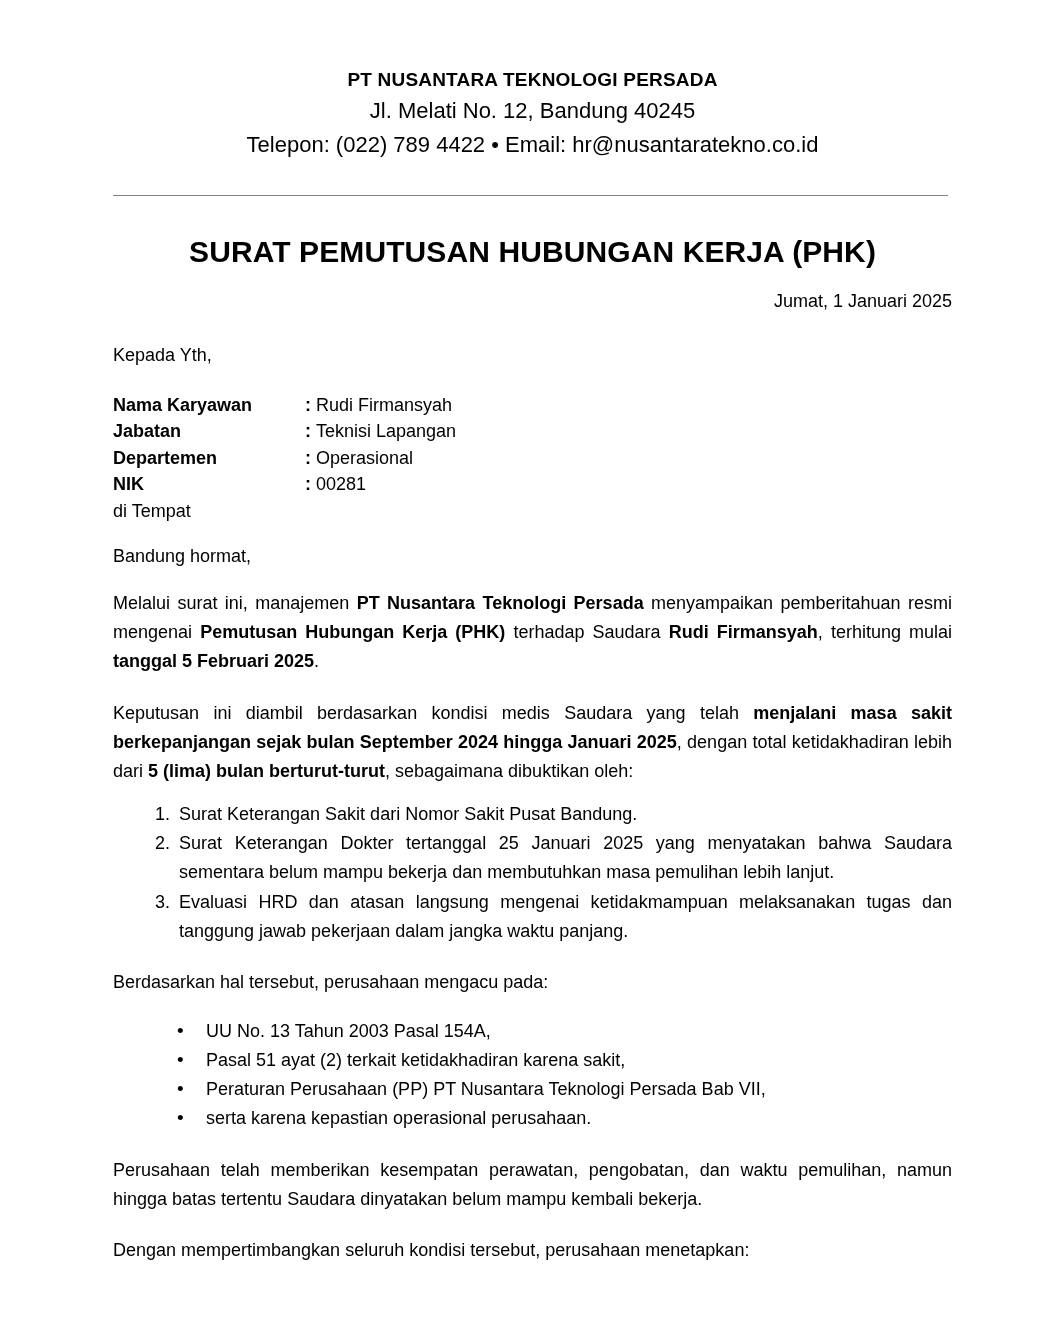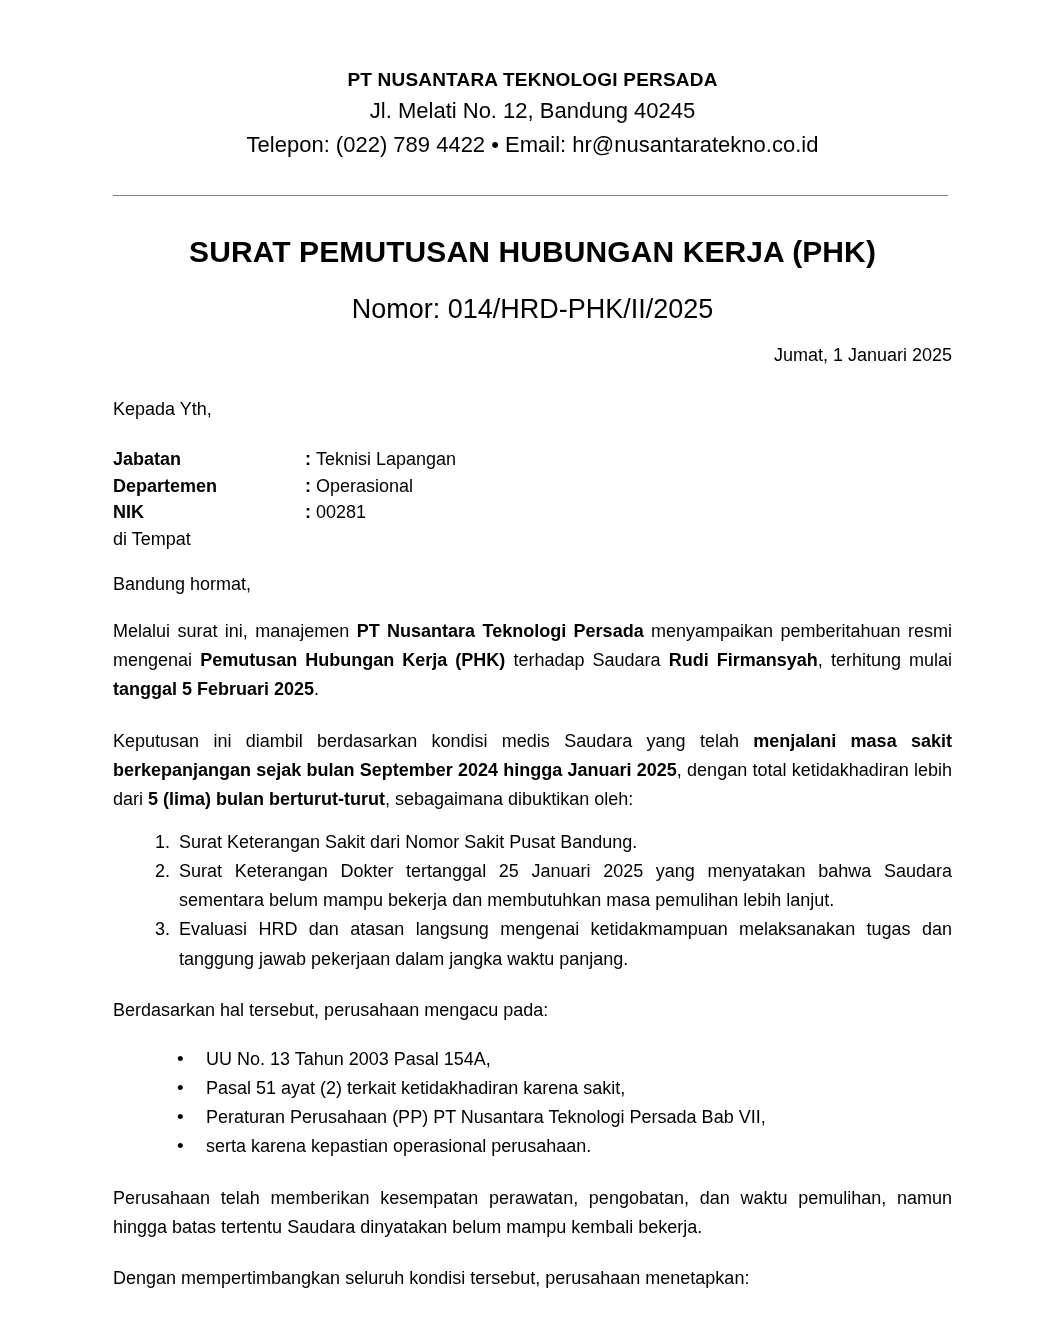--- a/index.html
+++ b/index.html
@@ -178,7 +178,6 @@
 
     <div class="title-block">
       <h1 class="doc-title">SURAT PEMUTUSAN HUBUNGAN KERJA (PHK)</h1>
-      <div class="doc-number">Nomor: 014/HRD-PHK/II/2025</div>
     </div>
 
     <div class="letter-date">Jumat, 1 Januari 2025</div>

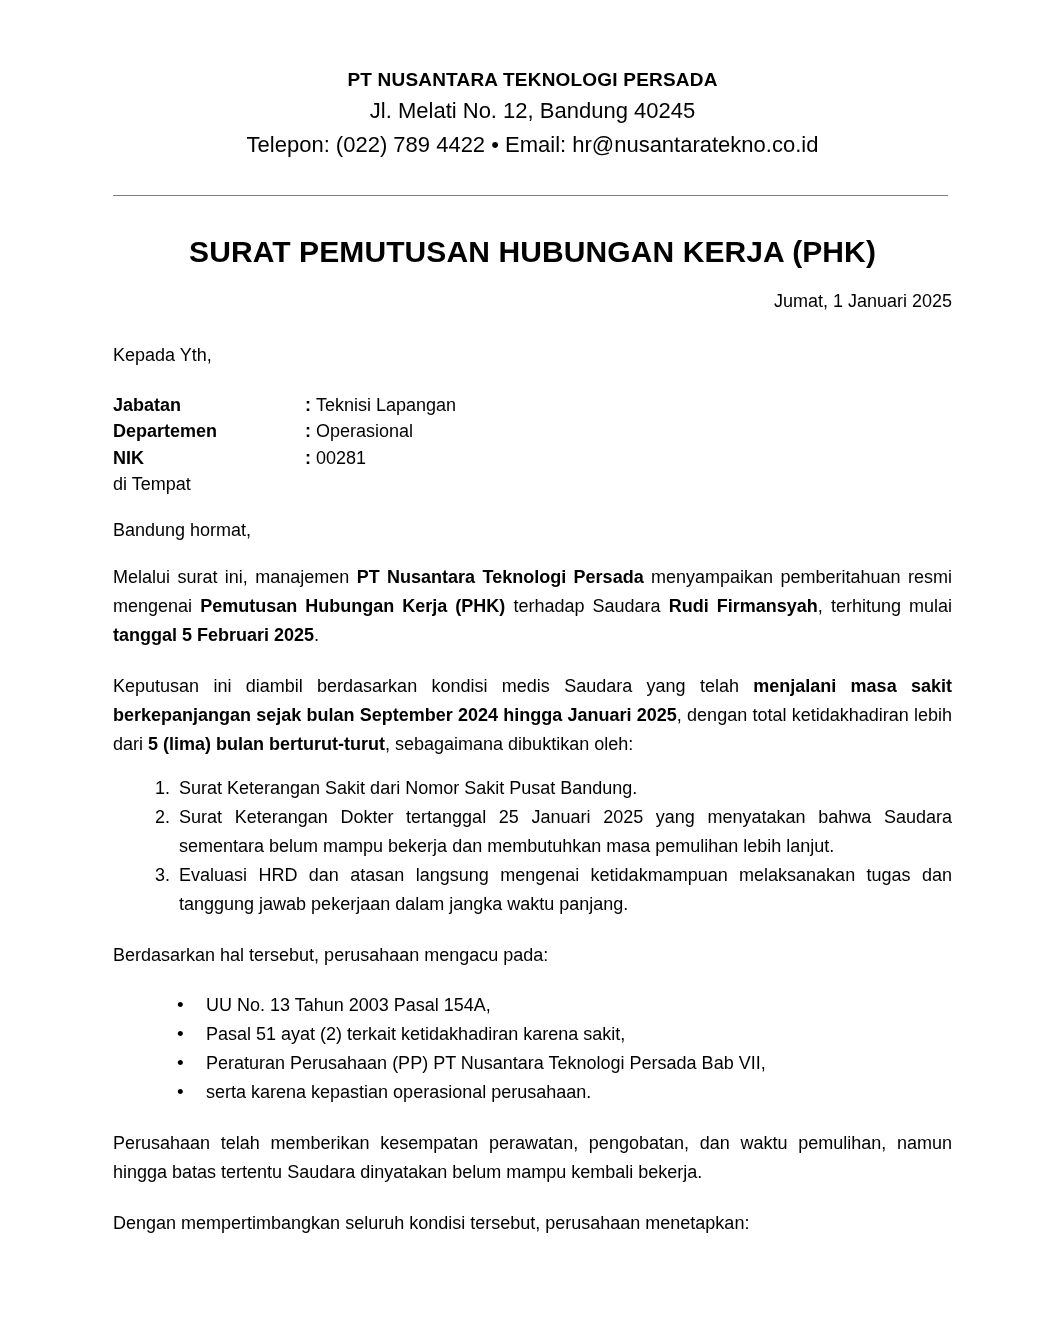--- a/index.html
+++ b/index.html
@@ -187,6 +187,11 @@
     <table class="recipient-table">
       <tbody>
         <tr>
+          <td class="rlabel">Nama Karyawan</td>
+          <td class="rsep">:</td>
+          <td class="rvalue">Rudi Firmansyah</td>
+        </tr>
+        <tr>
           <td class="rlabel">Jabatan</td>
           <td class="rsep">:</td>
           <td class="rvalue">Teknisi Lapangan</td>

